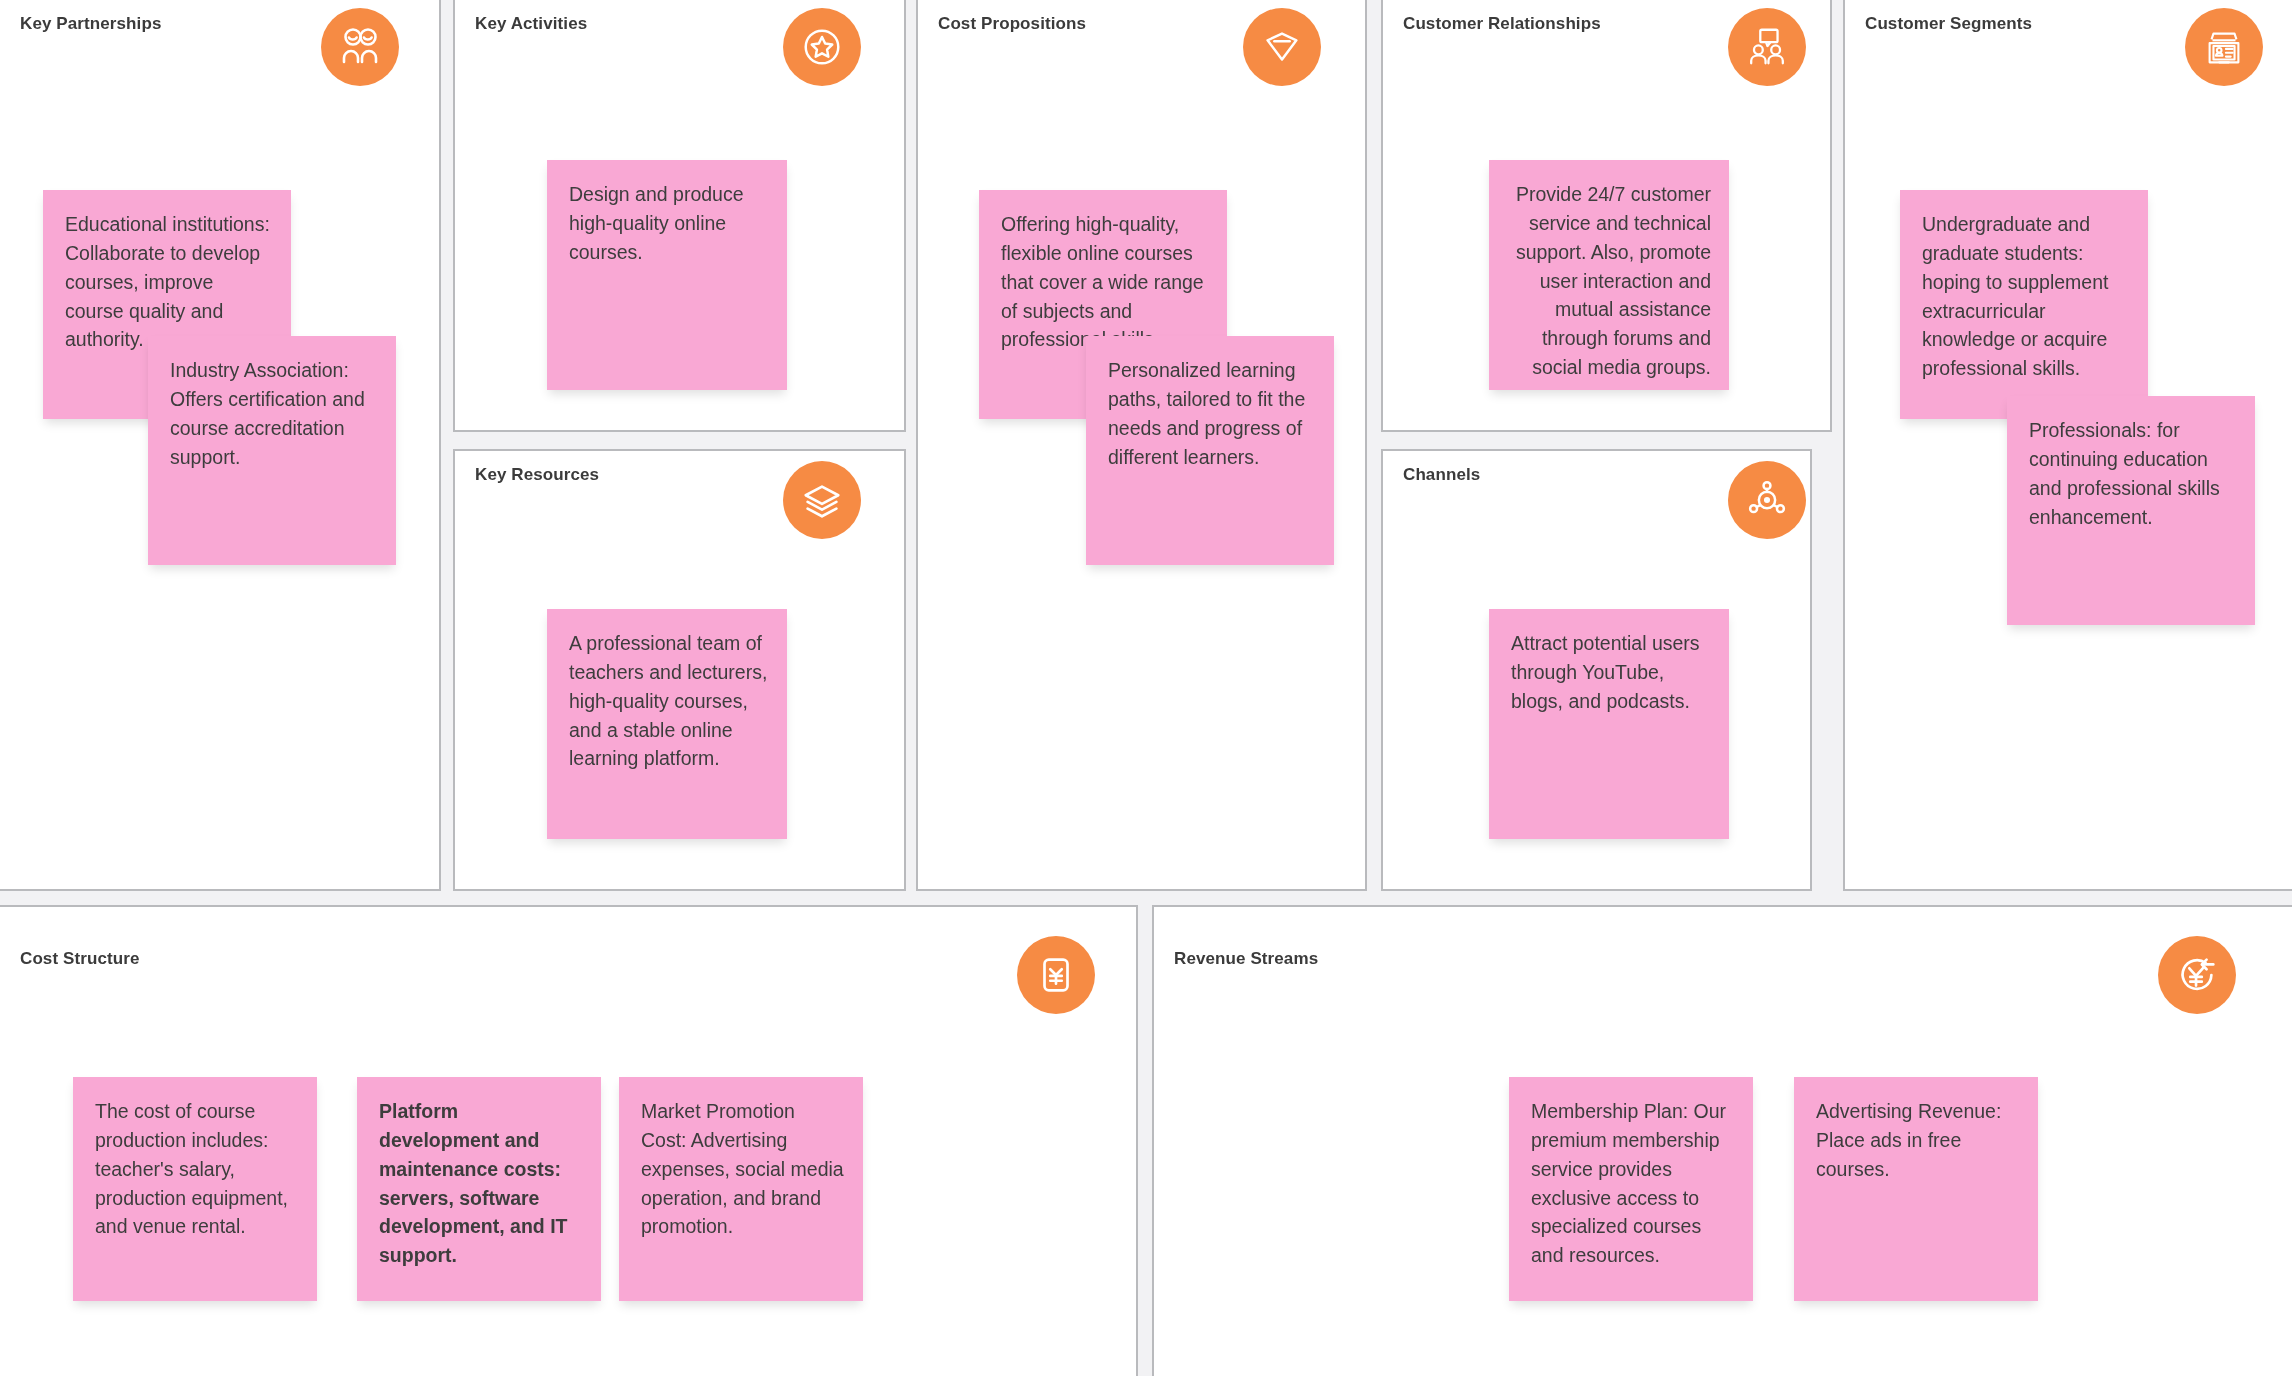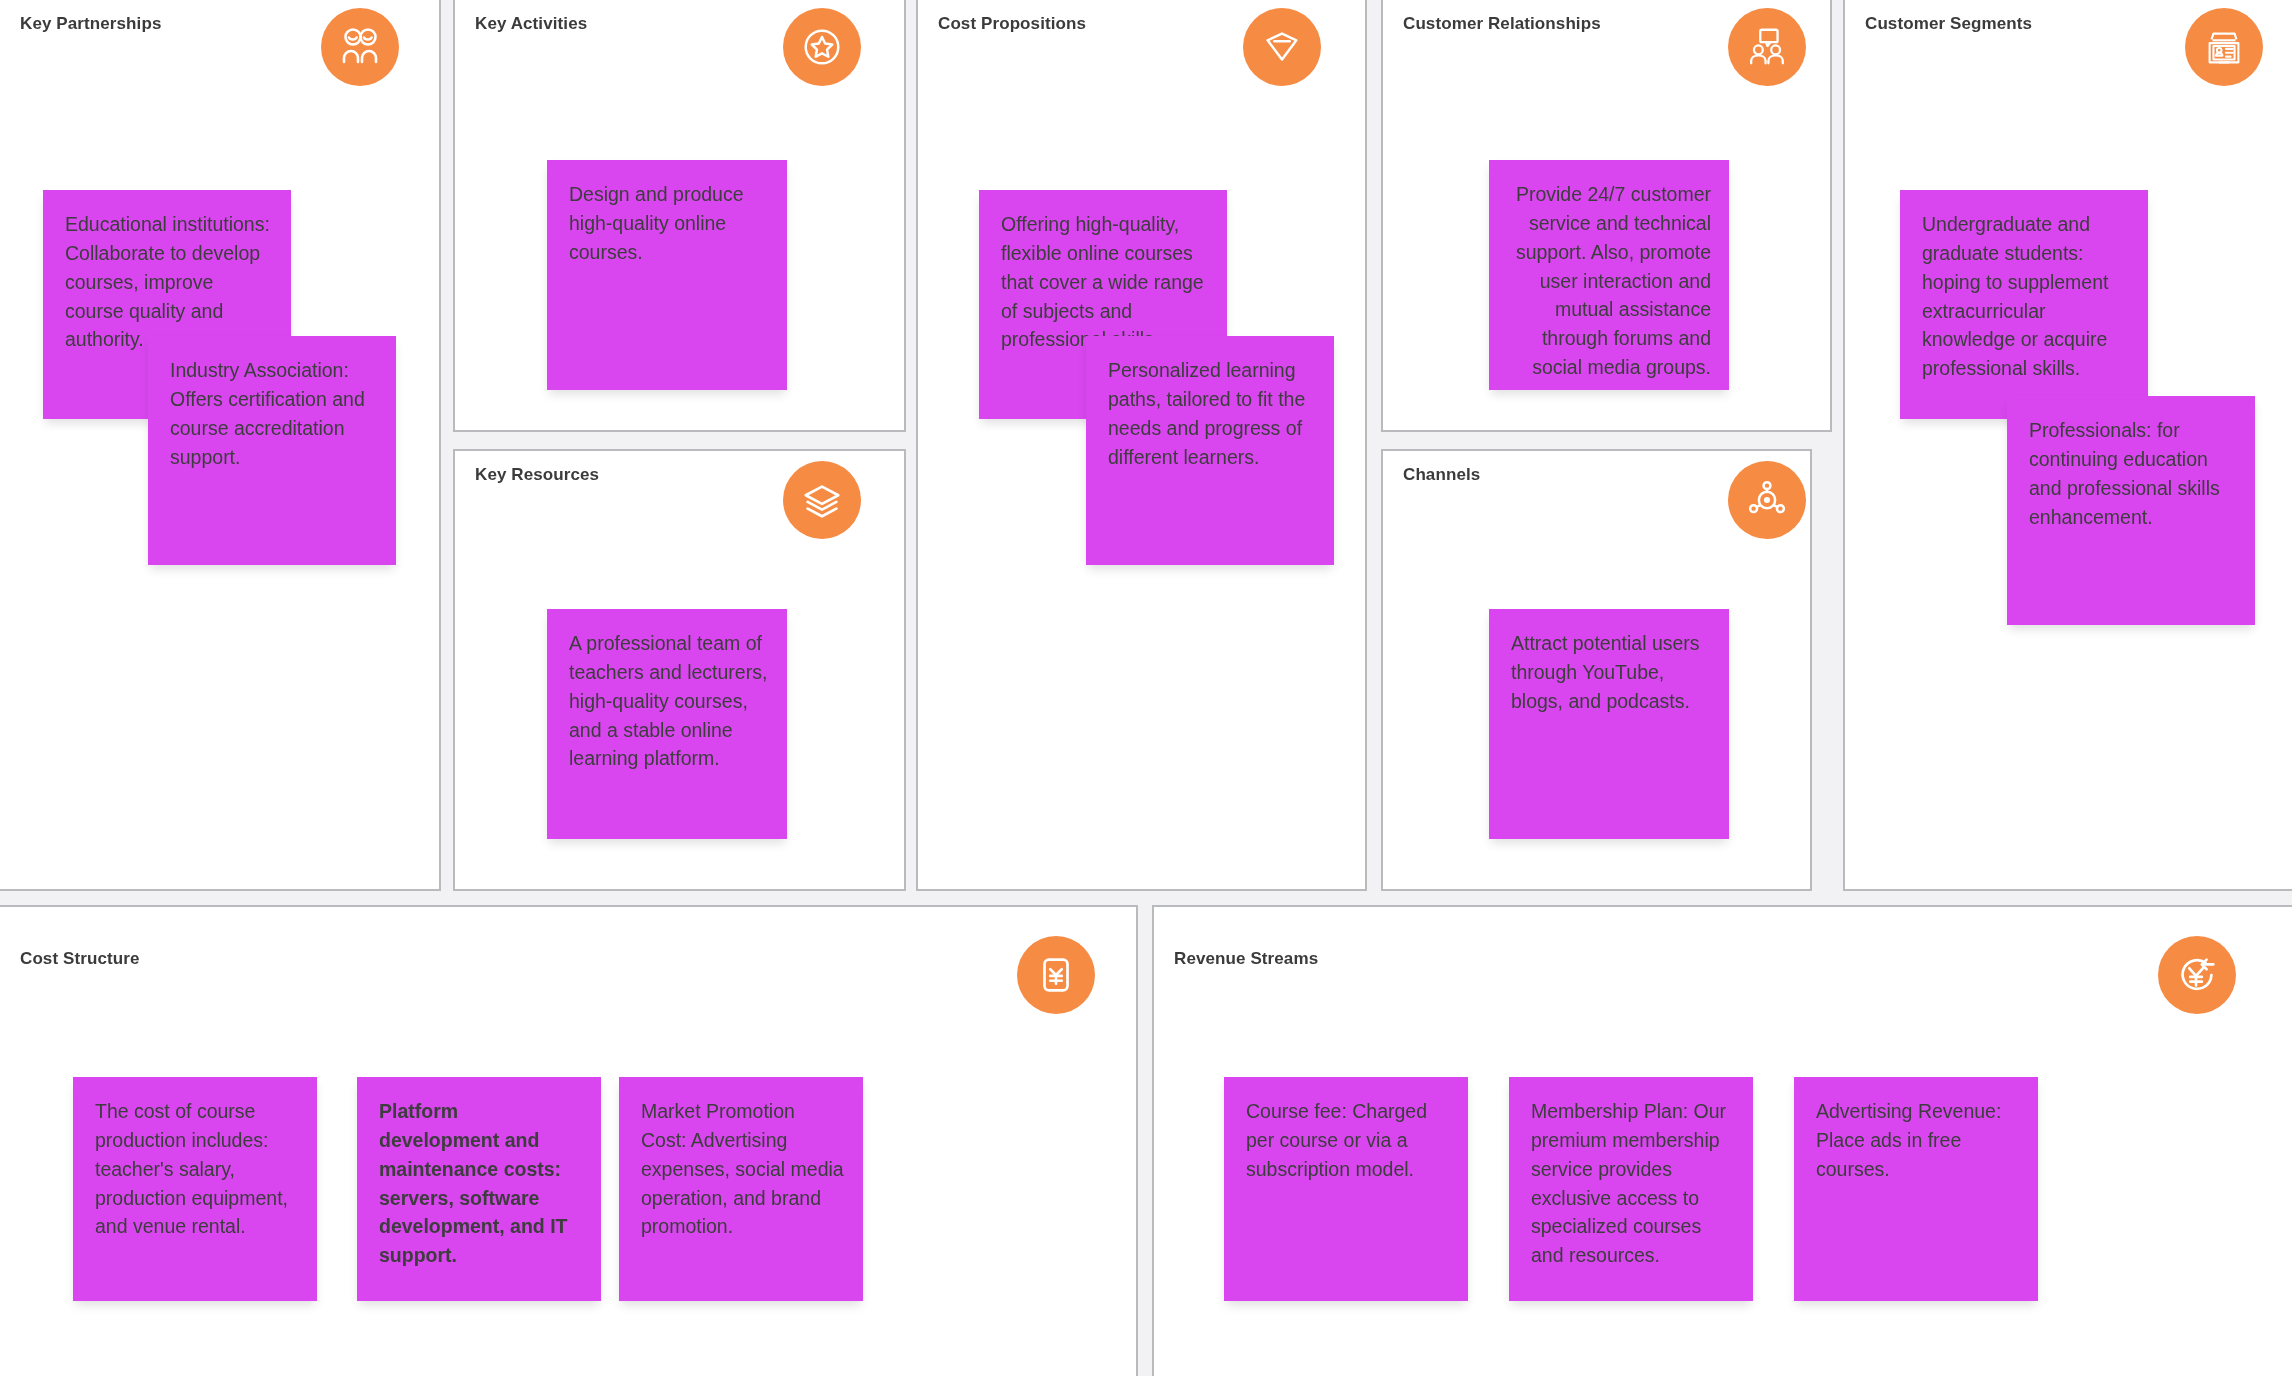--- a/index.html
+++ b/index.html
@@ -41,7 +41,7 @@
   
   .note{
     position:absolute;
-    background:#d946ef;
+    background:#f9a8d4;
     box-sizing:border-box;
     box-shadow:0 6px 10px -2px rgba(0,0,0,.13);
   }

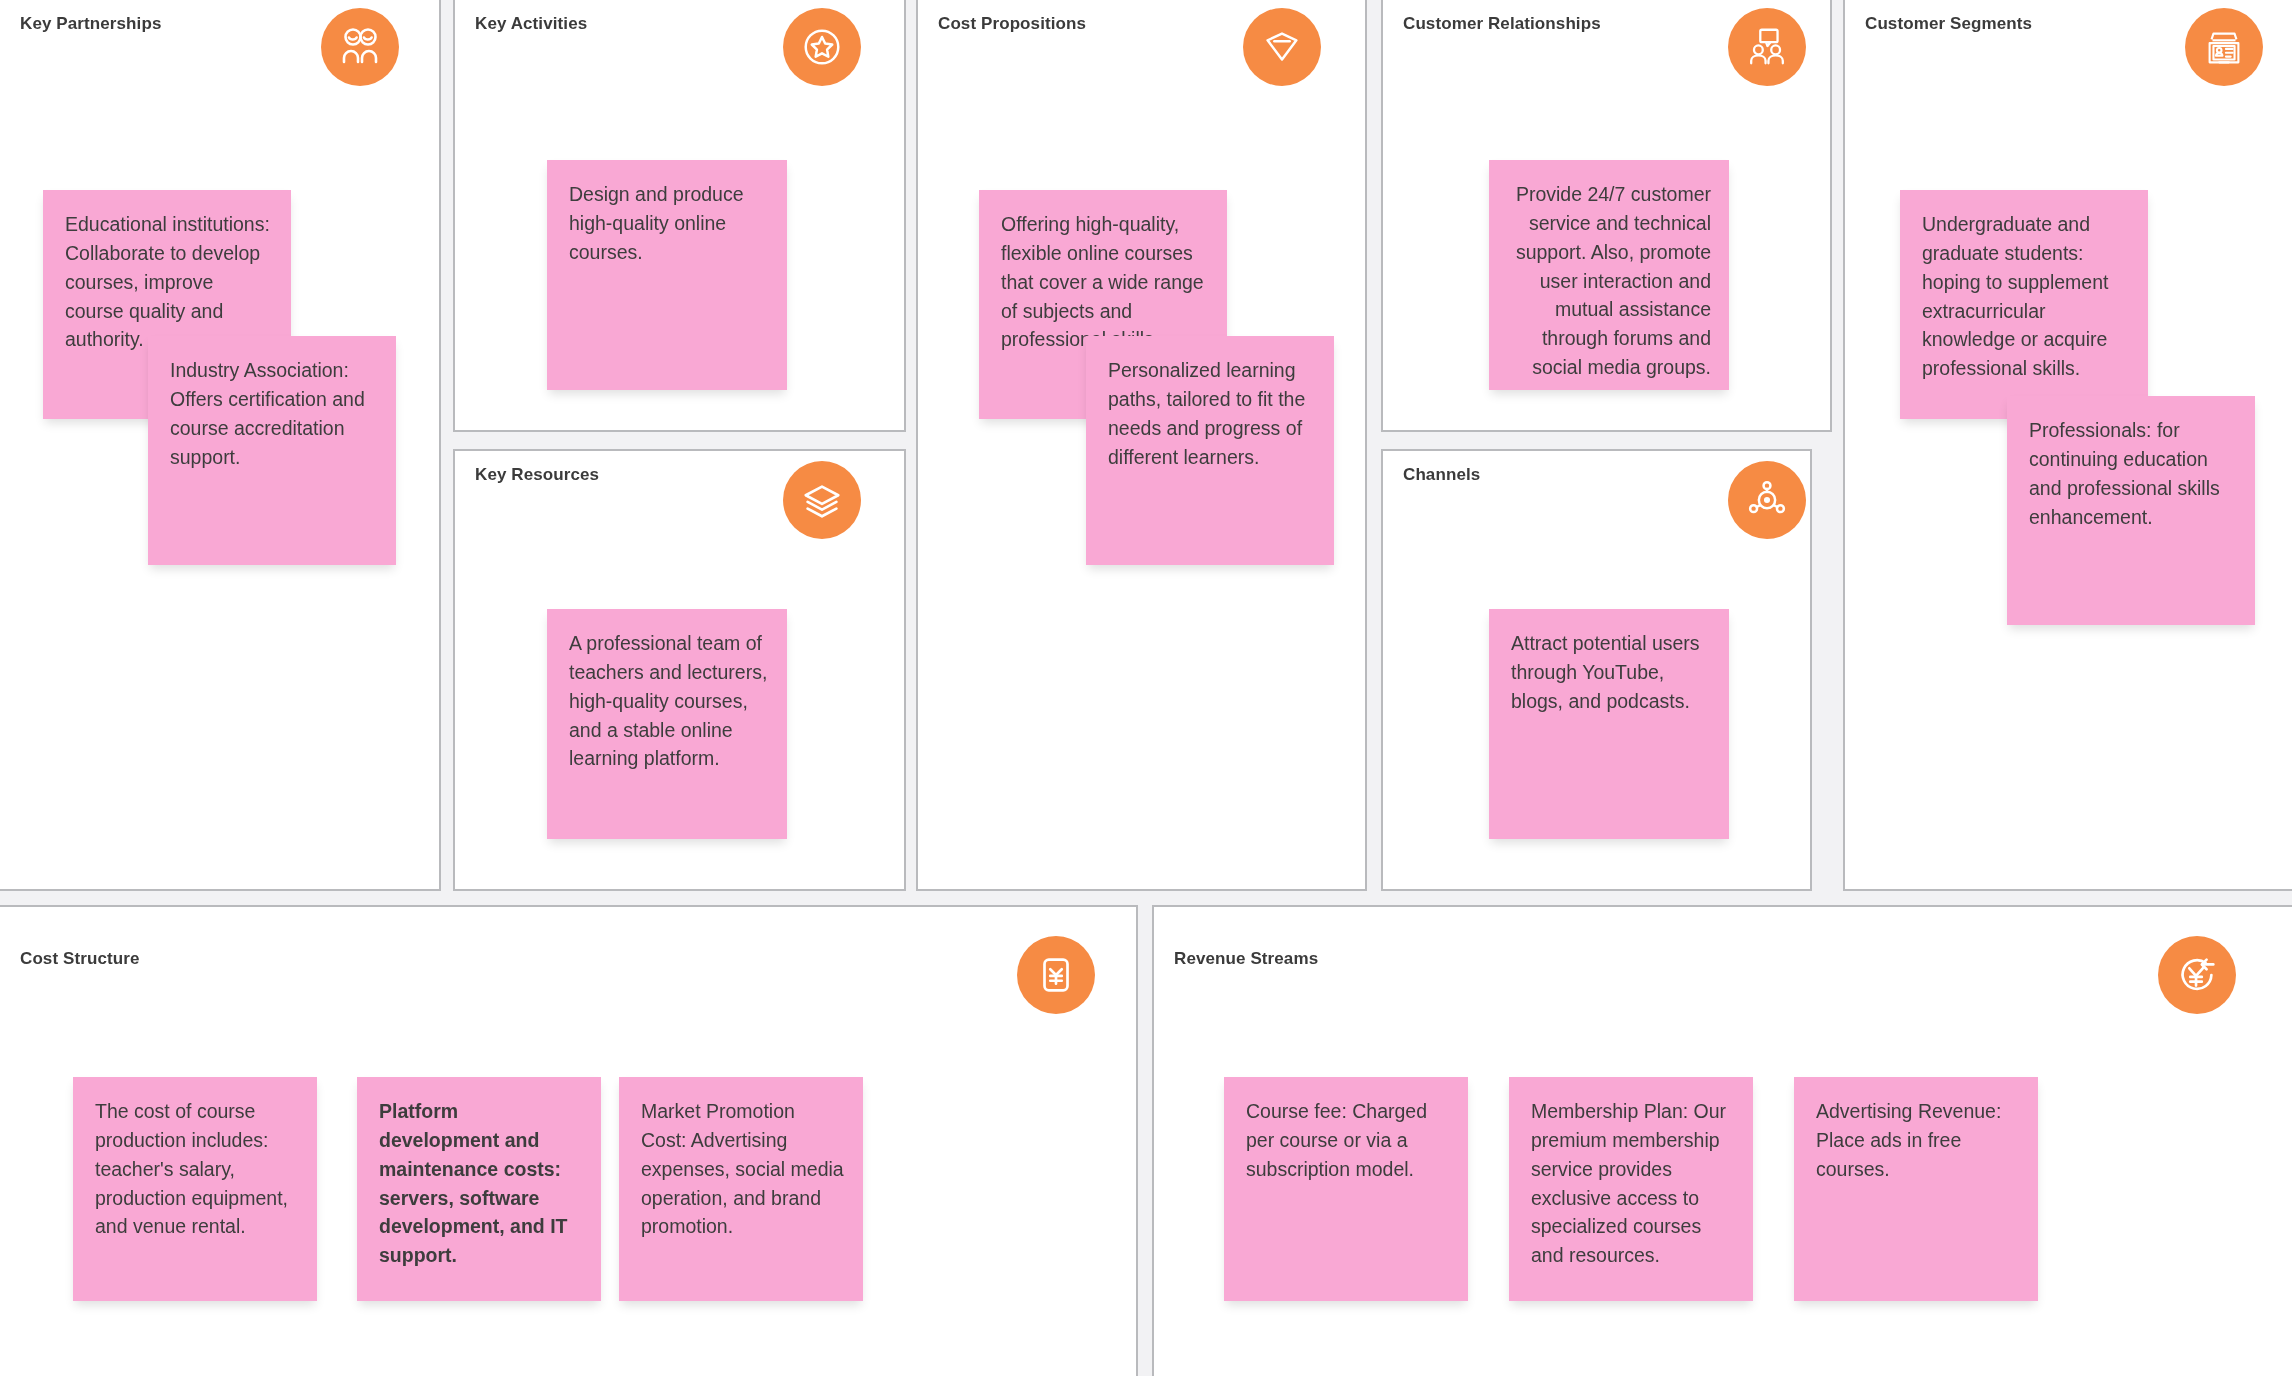--- a/index.html
+++ b/index.html
@@ -224,9 +224,6 @@
         <path d="M34 8l-5 5 5 5" stroke-linecap="round" stroke-linejoin="round"></path>
       </svg>
     </div>
-    <div class="note" style="left:70px;top:170px;width:244px;height:224px;">
-      <div class="note-text">Course fee: Charged per course or via a subscription model.</div>
-    </div>
     <div class="note" style="left:355px;top:170px;width:244px;height:224px;">
       <div class="note-text">Membership Plan: Our premium membership service provides exclusive access to specialized courses and resources.</div>
     </div>

